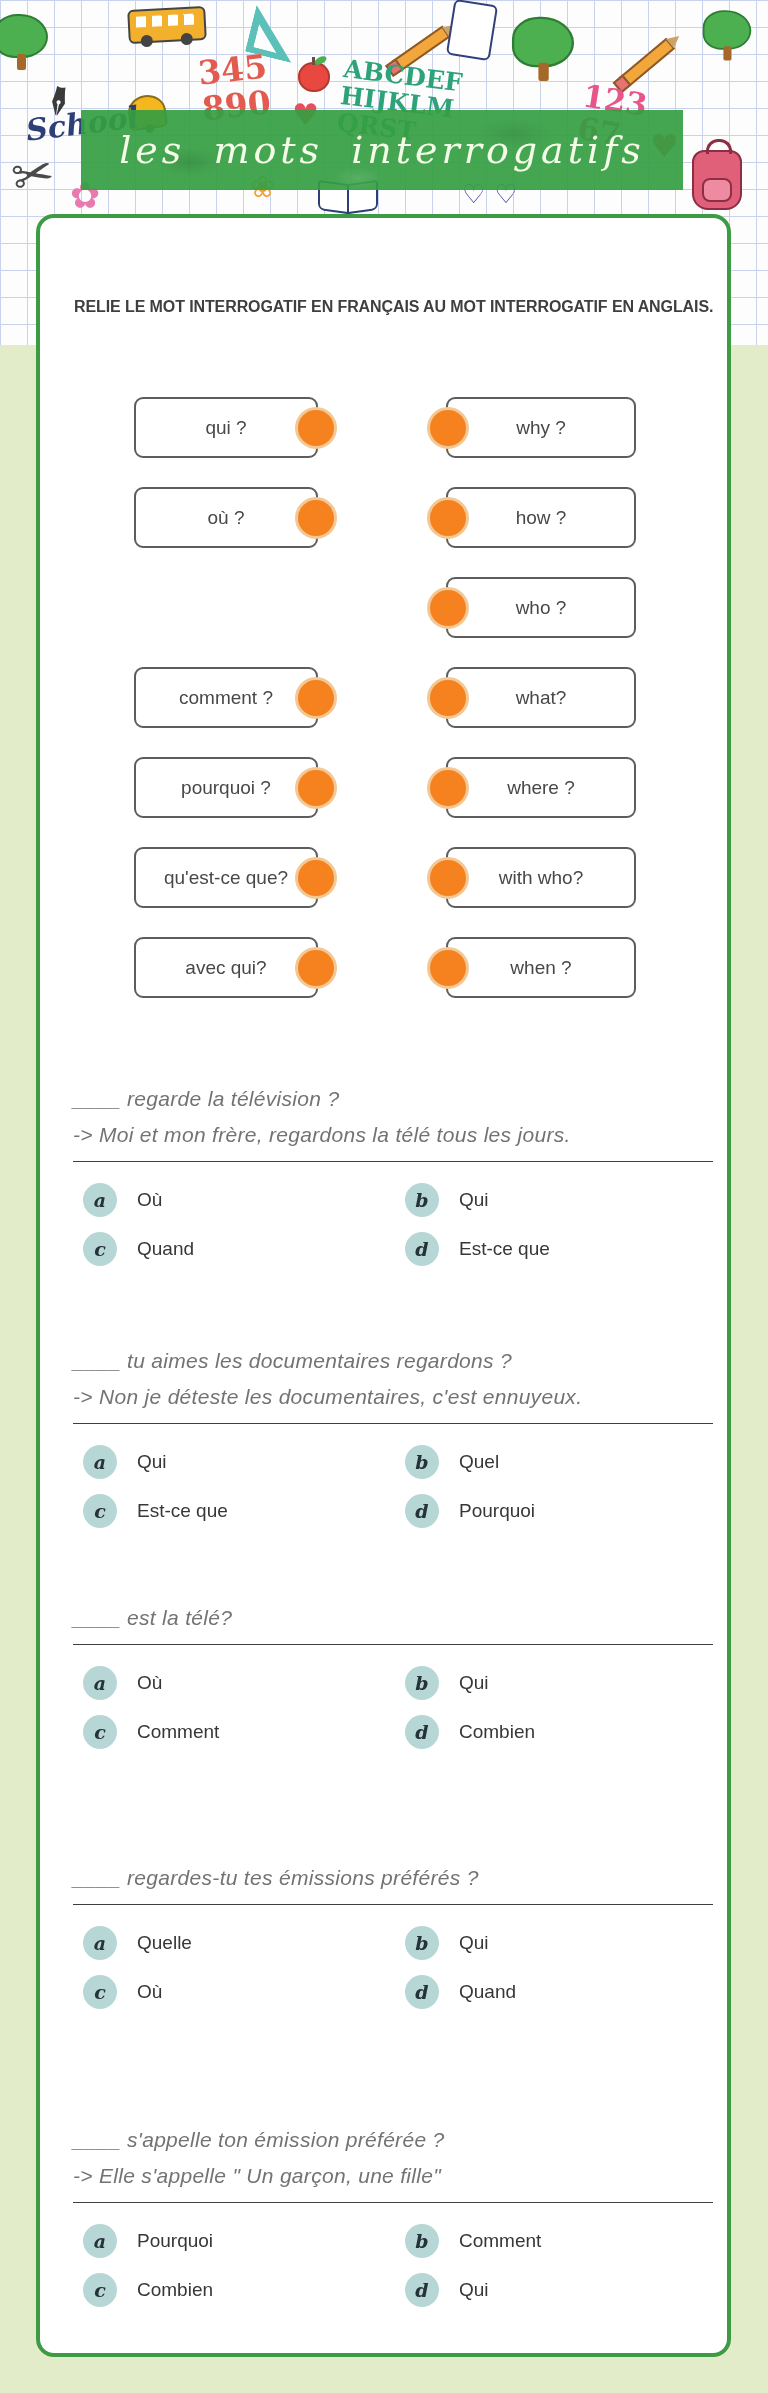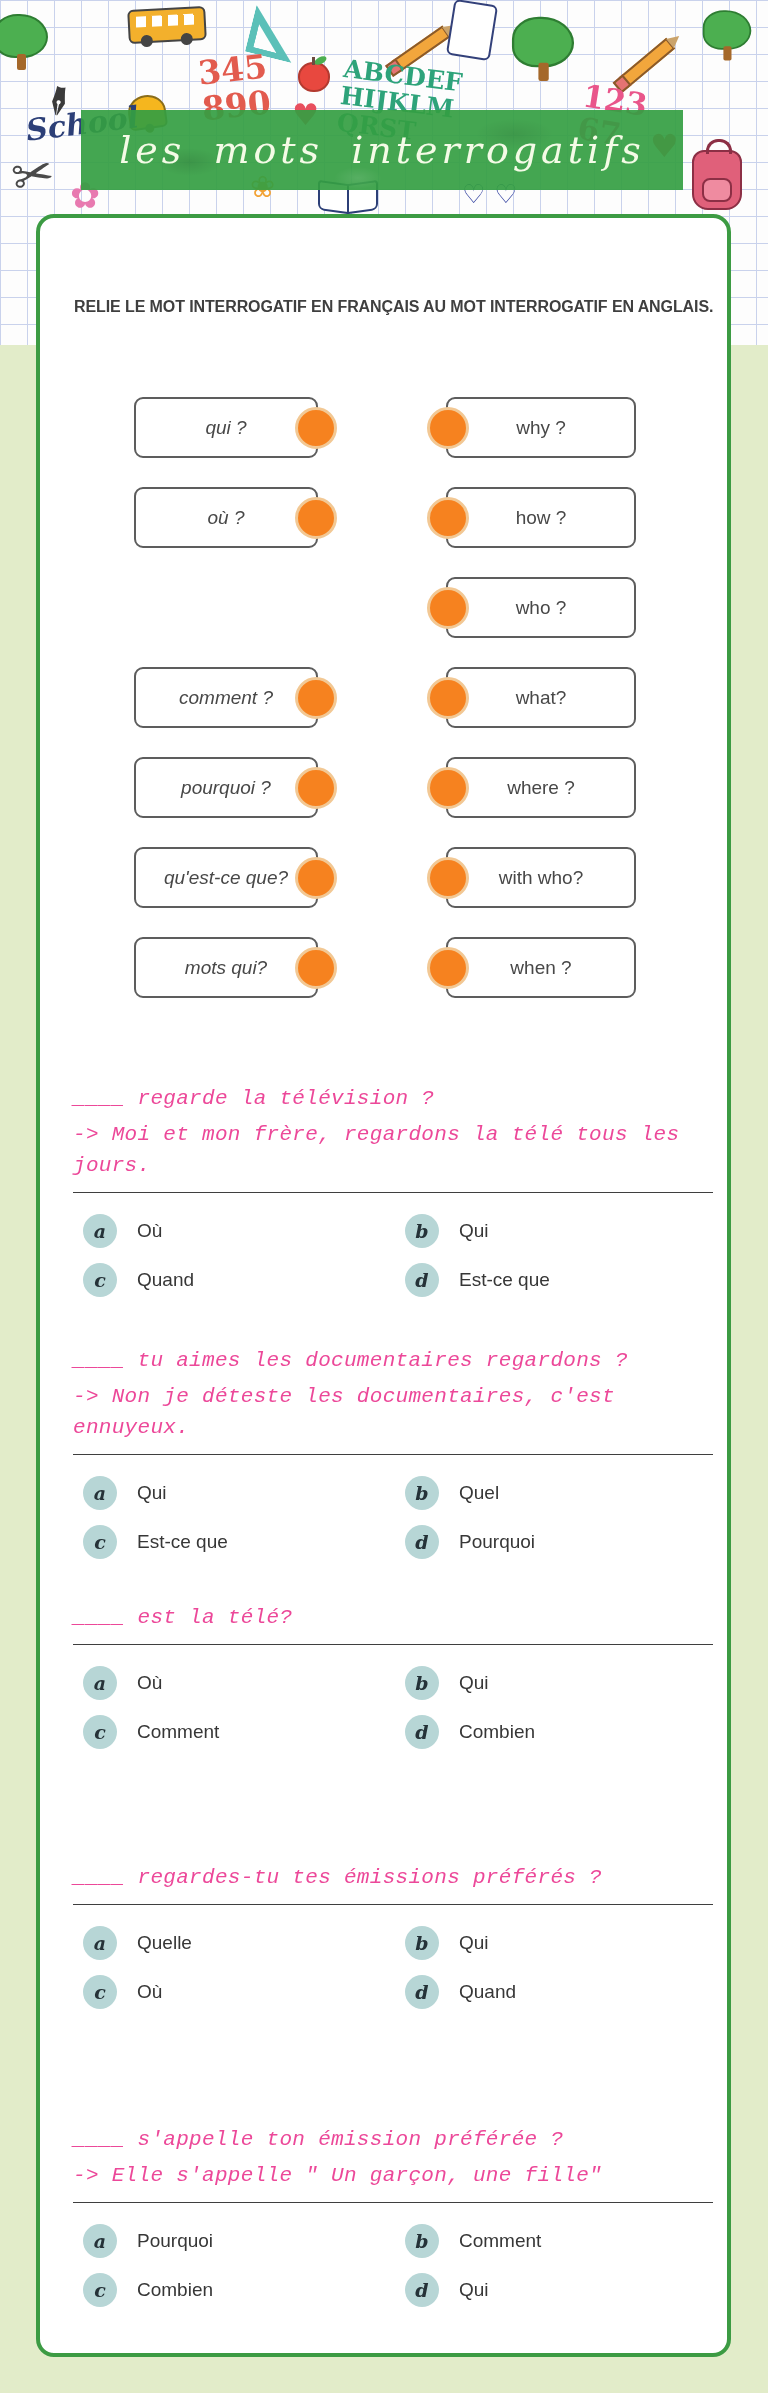--- a/index.html
+++ b/index.html
@@ -90,7 +90,7 @@
   .match-row{position:relative;height:61px;margin-bottom:29px;}
   .match-box{position:absolute;top:0;height:61px;box-sizing:border-box;background:#fff;
       border:2px solid #5d5d5d;border-radius:9px;display:flex;align-items:center;justify-content:center;}
-  .left-box{left:94px;width:184px;font-style:italic;}
+  .left-box{left:94px;width:184px;}
   .right-box{left:406px;width:190px;}
   .box-label{font-size:19px;color:#484848;}
   .connector{position:absolute;top:50%;margin-top:-21px;width:42px;height:42px;box-sizing:border-box;

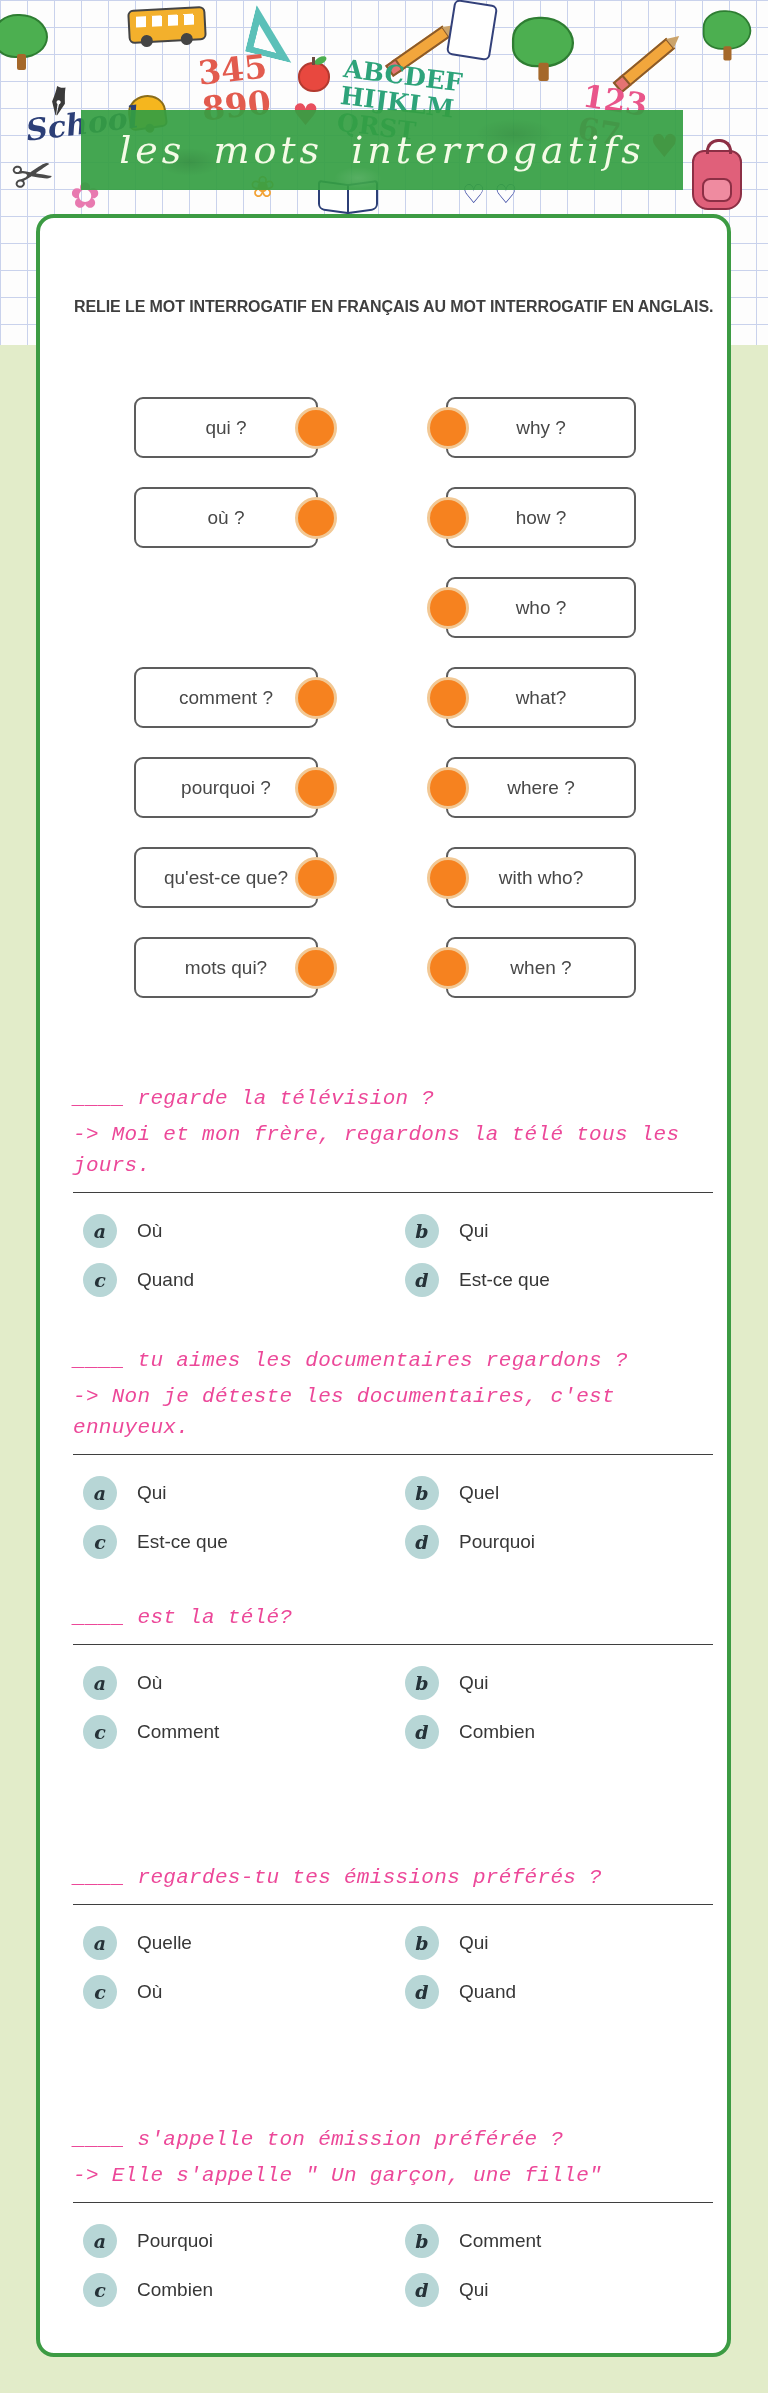--- a/index.html
+++ b/index.html
@@ -213,7 +213,7 @@
         </div>
         <div class="match-row">
           <div class="match-box left-box">
-            <span class="box-label">mots qui?</span>
+            <span class="box-label">avec qui?</span>
             <span class="connector"></span>
           </div>
           <div class="match-box right-box">

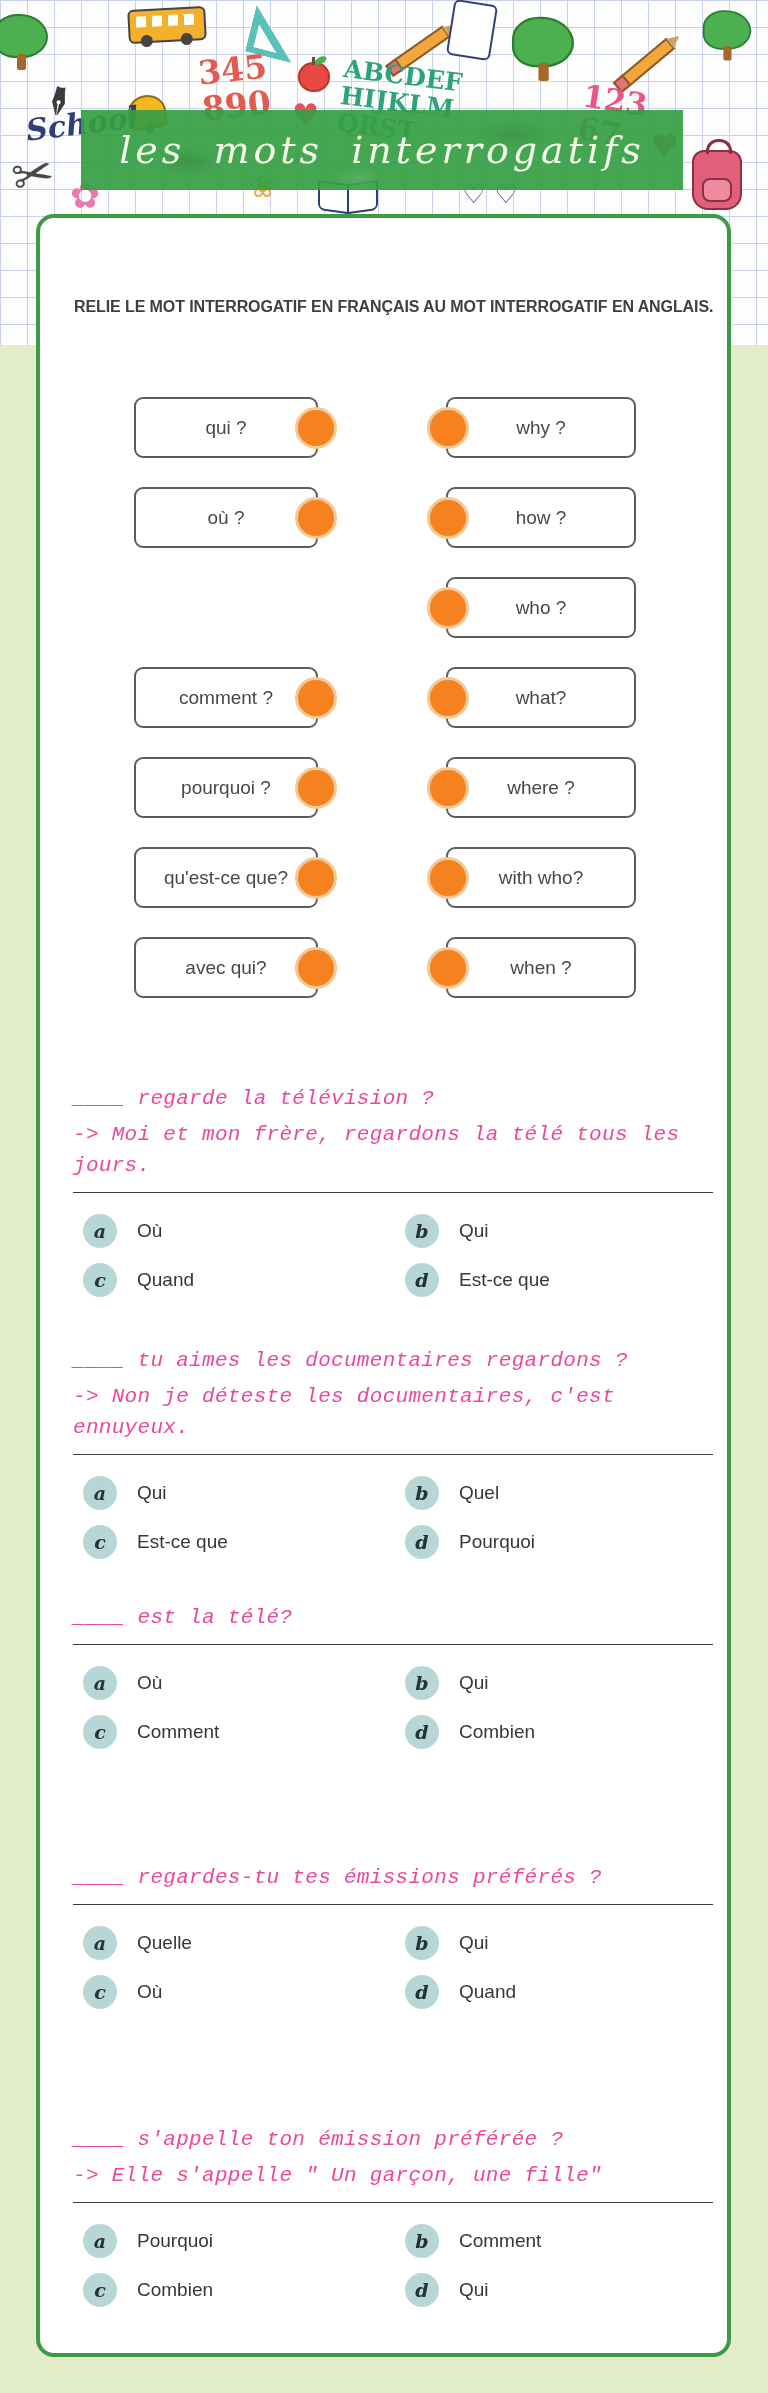--- a/index.html
+++ b/index.html
@@ -101,7 +101,7 @@
   
   .questions-area{position:absolute;left:0;top:0;width:100%;}
   .q-block{position:absolute;left:33px;width:645px;}
-  .hand{font-family:Liberation Mono, monospace;font-style:italic;color:#ec4899;letter-spacing:.3px;}
+  .hand{font-family:Liberation Sans, sans-serif;font-style:italic;color:#737373;letter-spacing:.3px;}
   .prompt,.answer{font-size:21px;line-height:31px;}
   .answer{margin-top:5px;}
   .rule{margin-top:11px;width:640px;border-top:1.5px solid #3f3f3f;}

